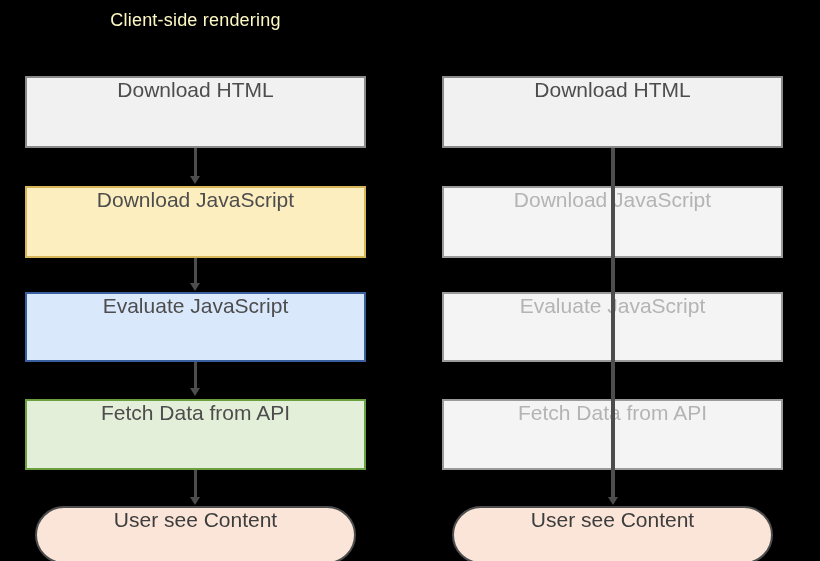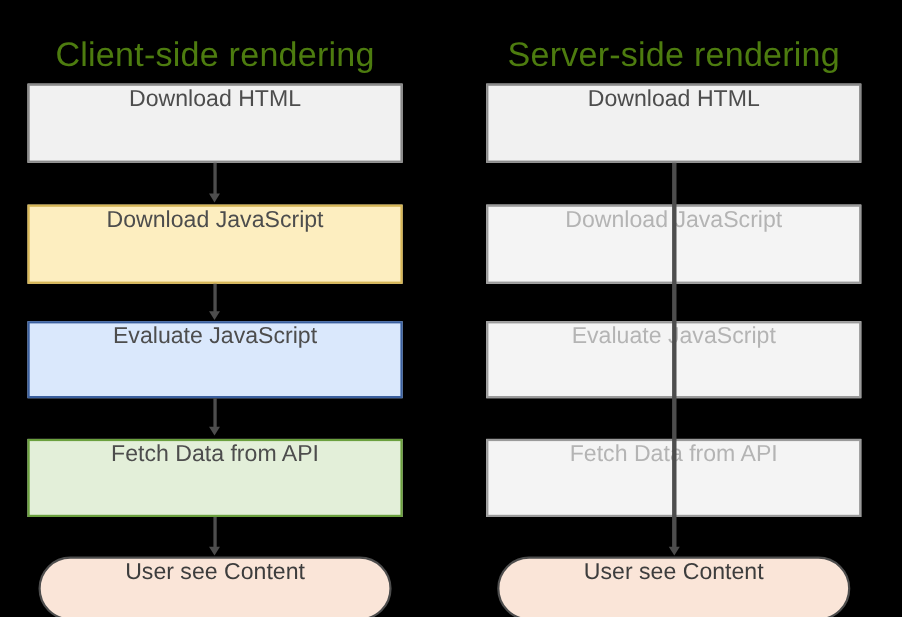--- a/index.html
+++ b/index.html
@@ -8,8 +8,8 @@
   #stage{position:relative;width:820px;height:561px;background:#000;}
 
   .col-title{
-    position:absolute;text-align:center;color:#4d7c0f;
-    font-size:31px;letter-spacing:.2px;white-space:nowrap;margin-top:22px;
+    position:absolute;text-align:center;color:#fef9c3;
+    font-size:18px;letter-spacing:.2px;white-space:nowrap;
   }
 
   .node{

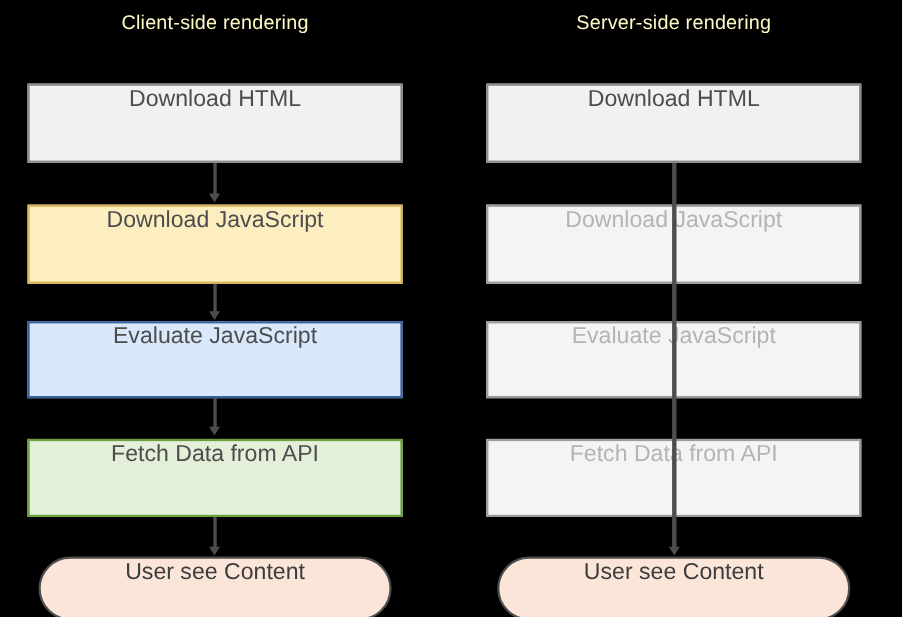--- a/index.html
+++ b/index.html
@@ -77,7 +77,6 @@
     <span>User see Content</span>
   </div>
 
-  <div class="col-title" style="left:442px;top:10px;width:341px;">Server-side rendering</div>
 
   <div class="node n-plain" style="left:442px;top:76px;width:341px;height:72px;">
     <span>Download HTML</span>

